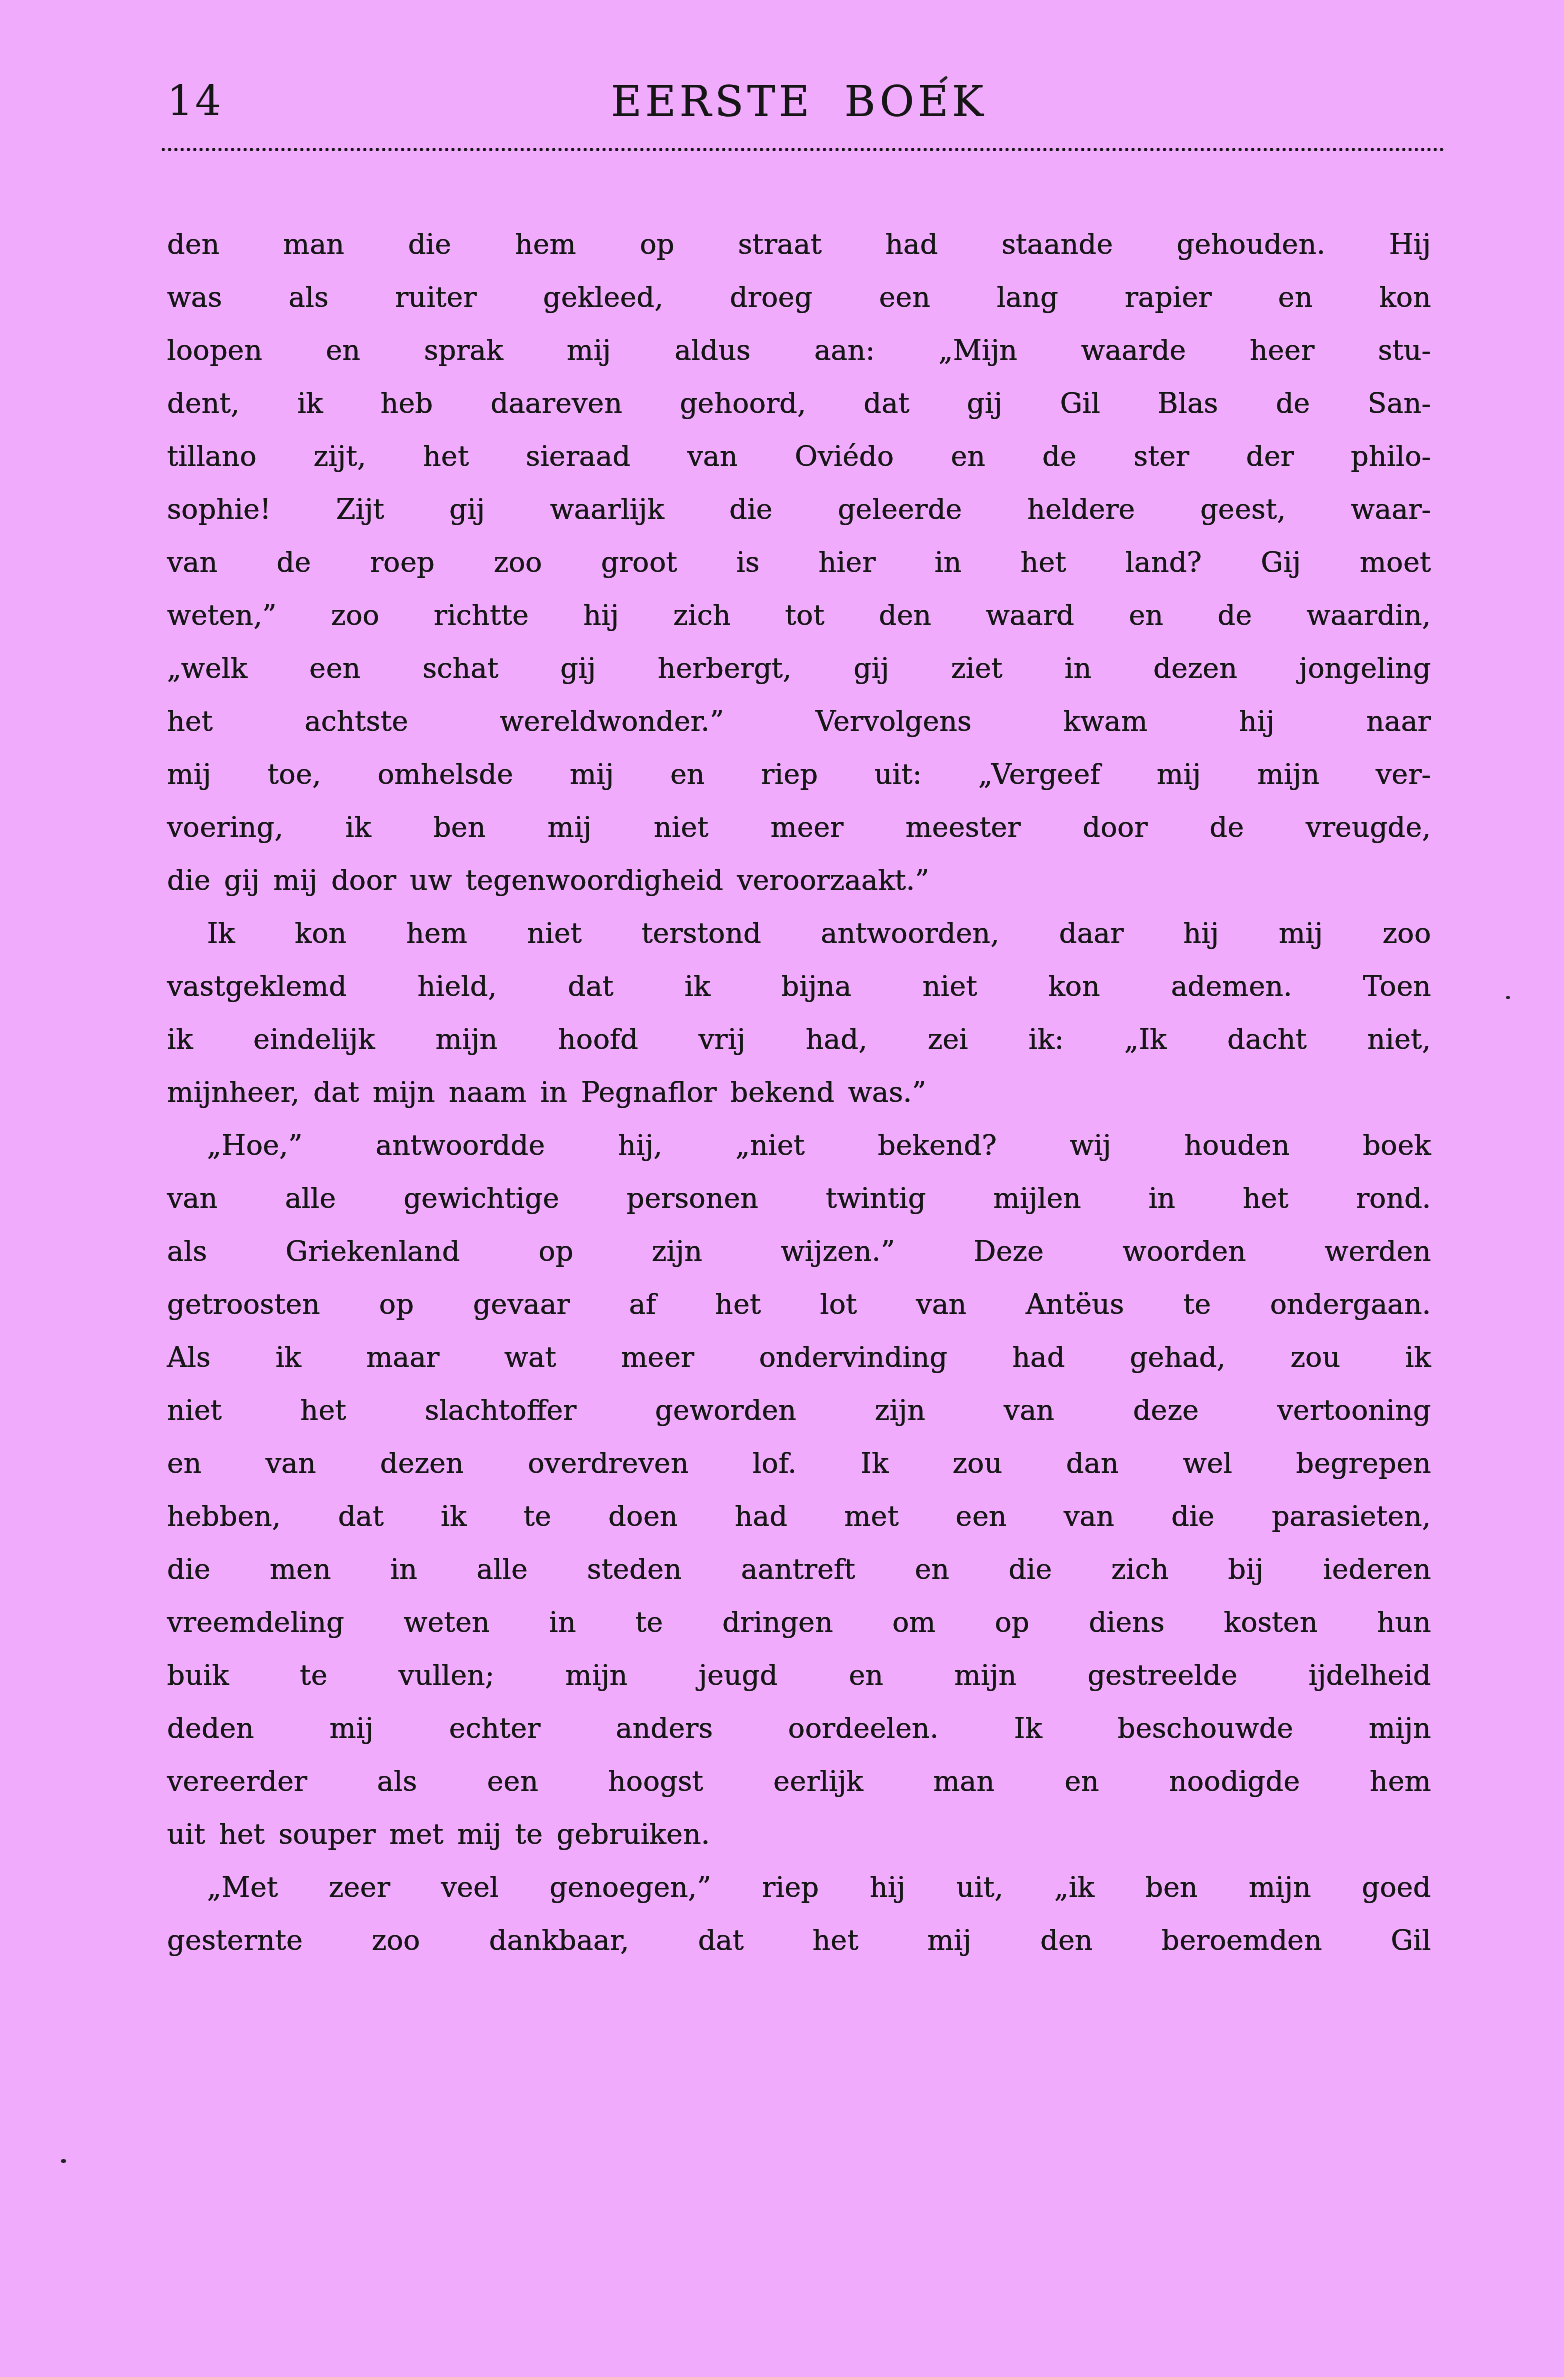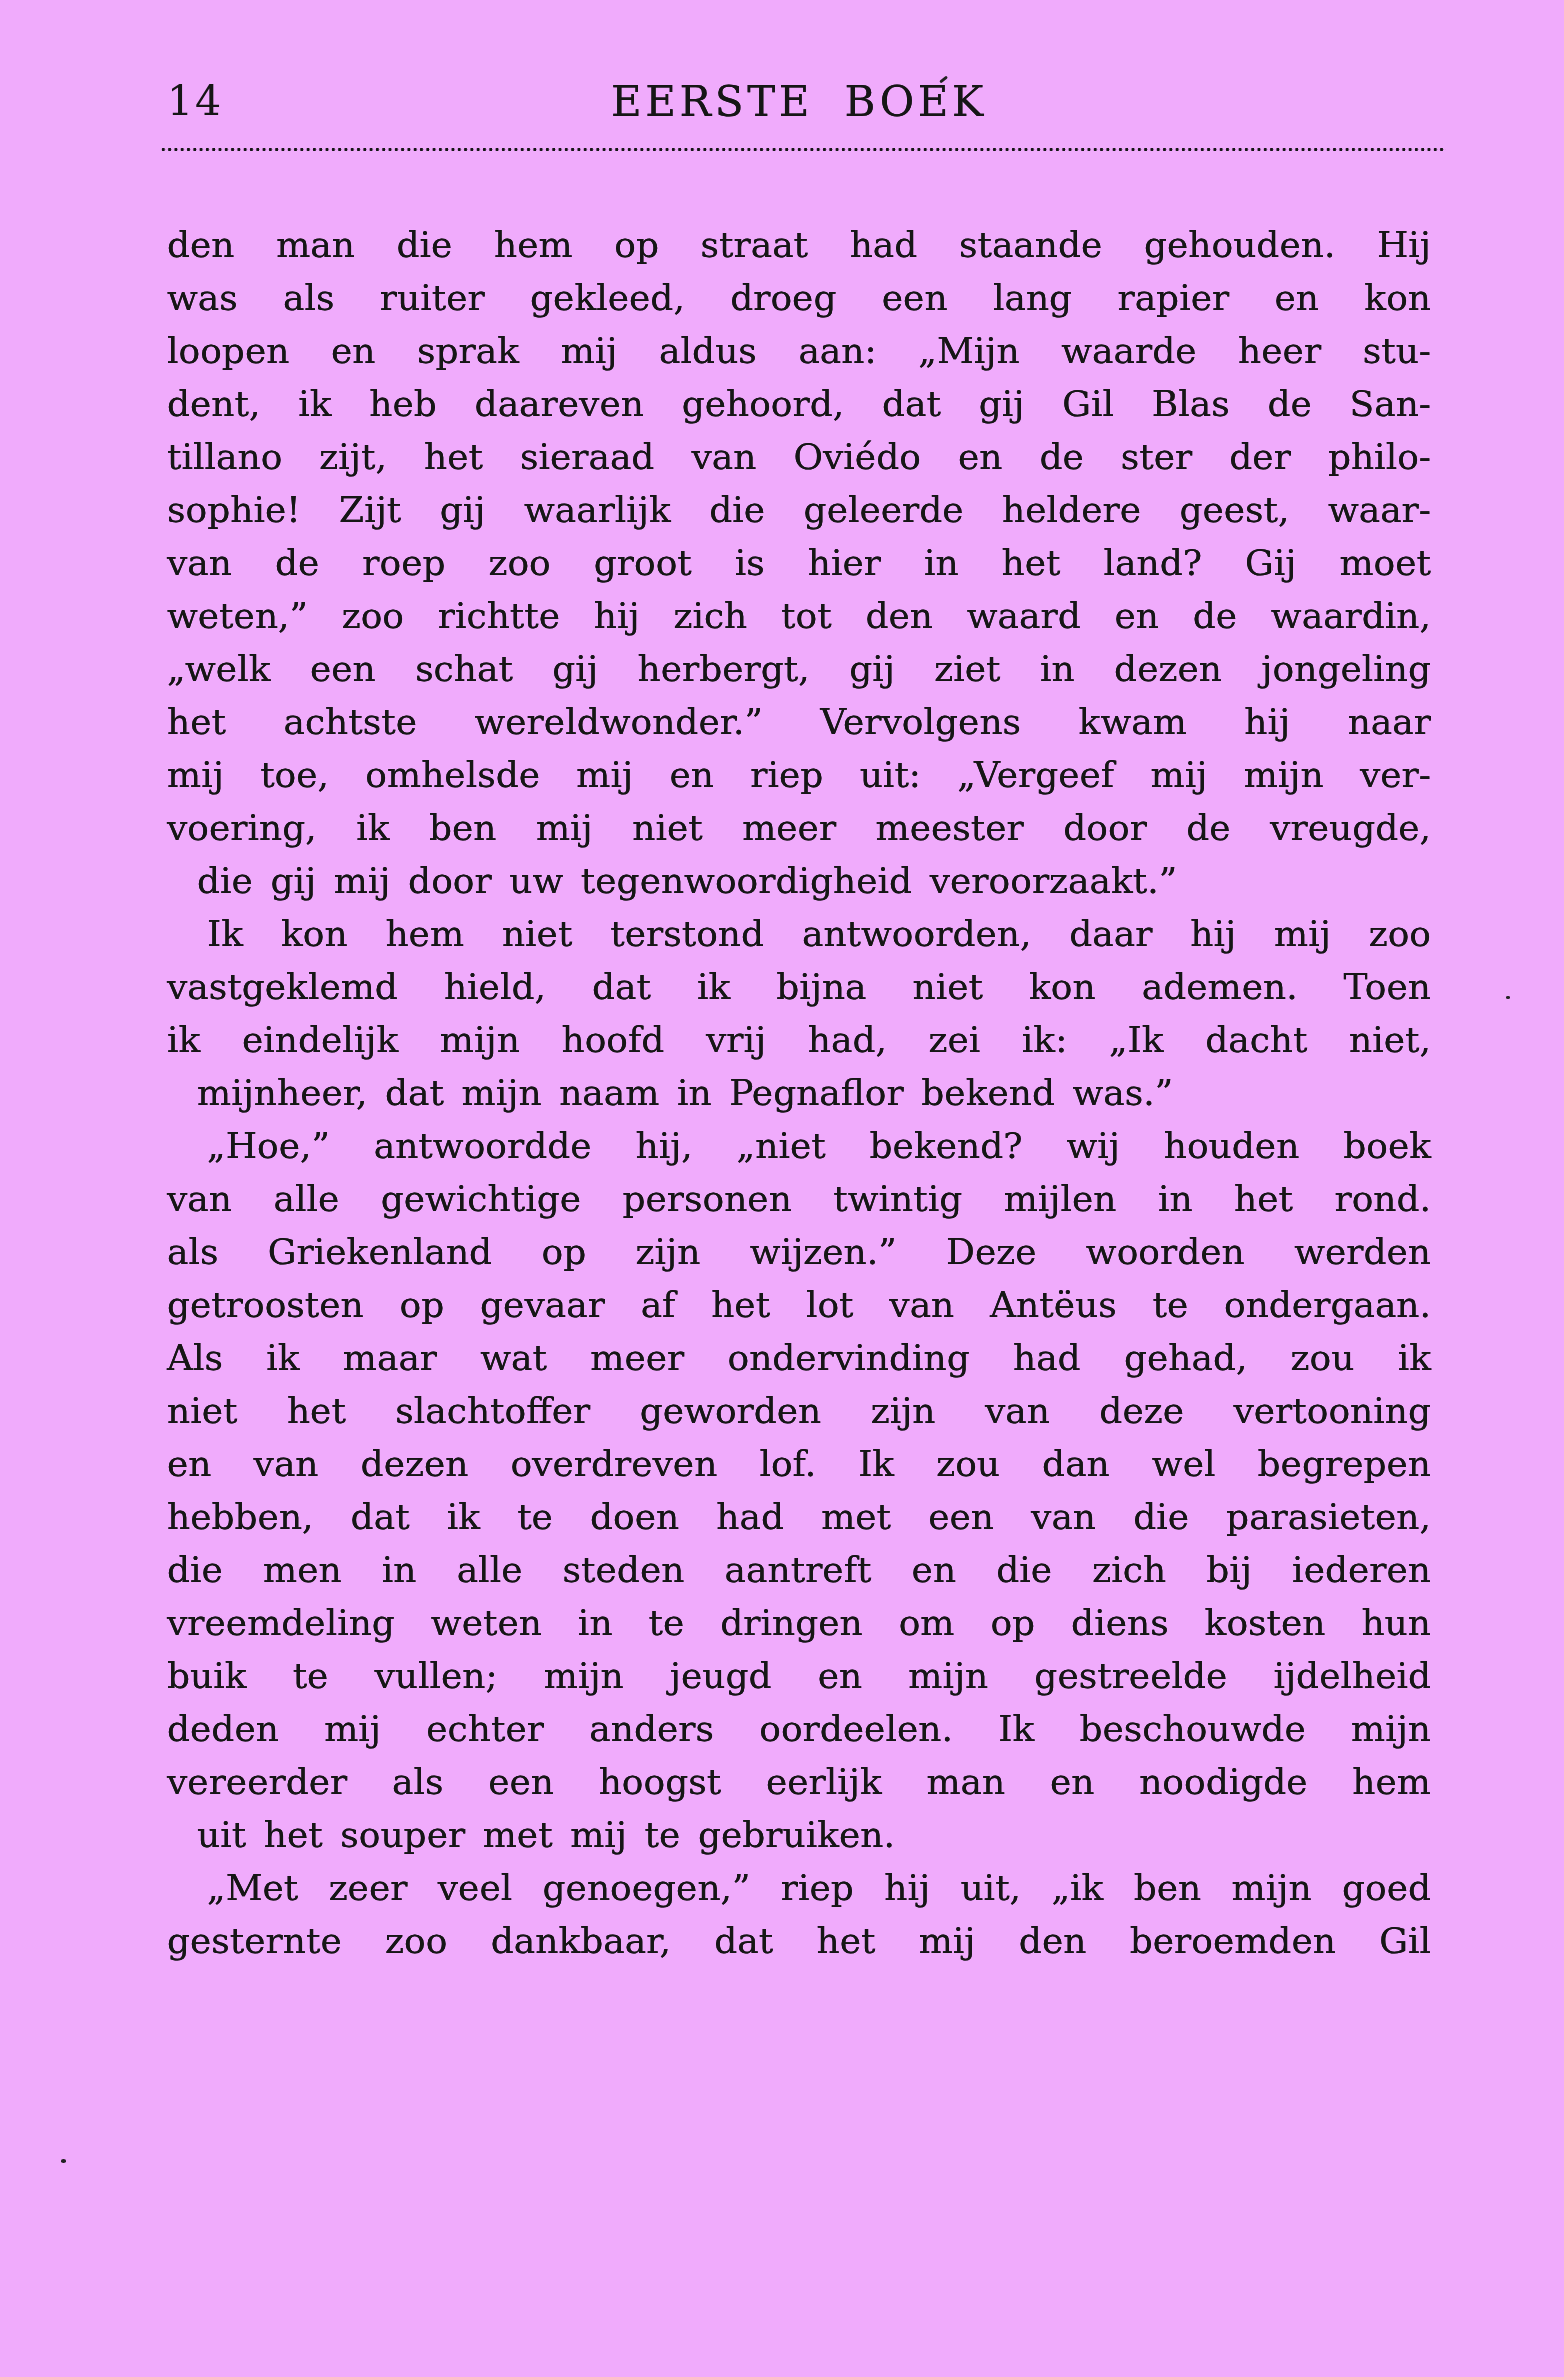--- a/index.html
+++ b/index.html
@@ -54,7 +54,7 @@
     top: 218px;
     left: 167px;
     width: 1264px;
-    font-size: 36px;
+    font-size: 28px;
     line-height: 53px;
     word-spacing: 0.17em;
     text-shadow: 0 0 0.5px currentColor;

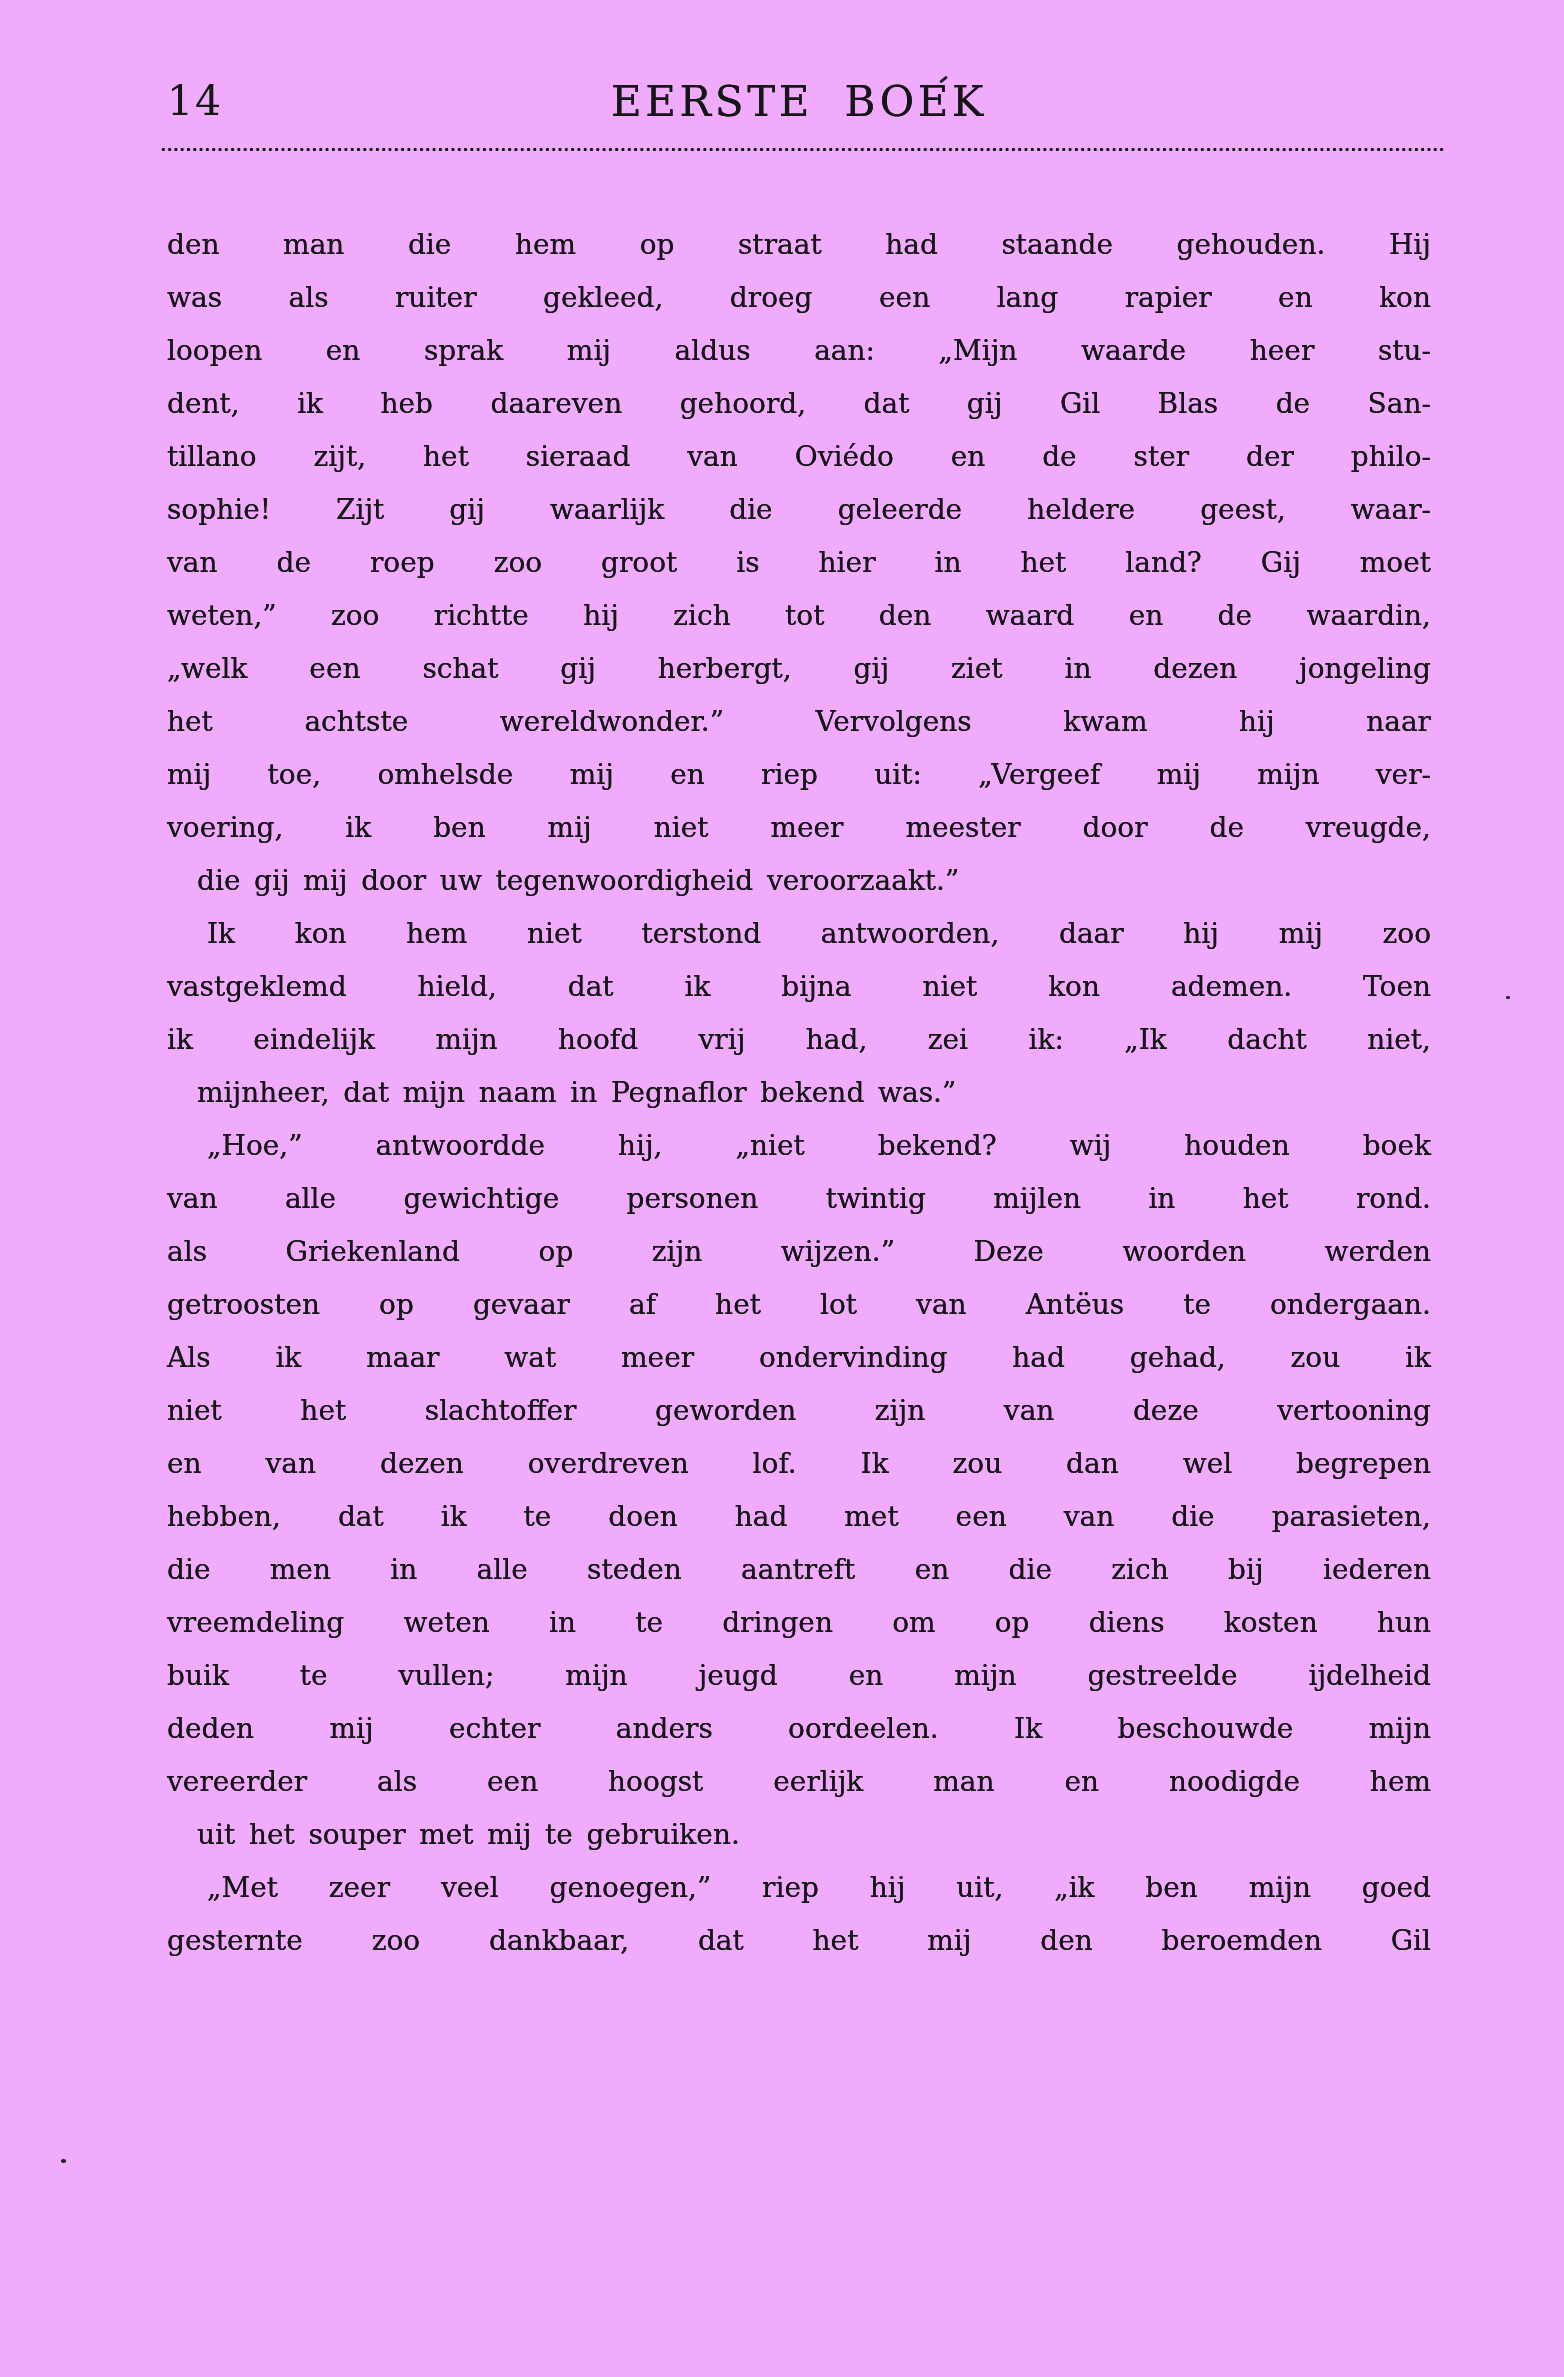--- a/index.html
+++ b/index.html
@@ -67,7 +67,6 @@
   .line.flush {
     text-align: right;
     text-align-last: left;
-    margin-left: 30px;
   }
   .line.indent { text-indent: 40px; }
   .speck {

